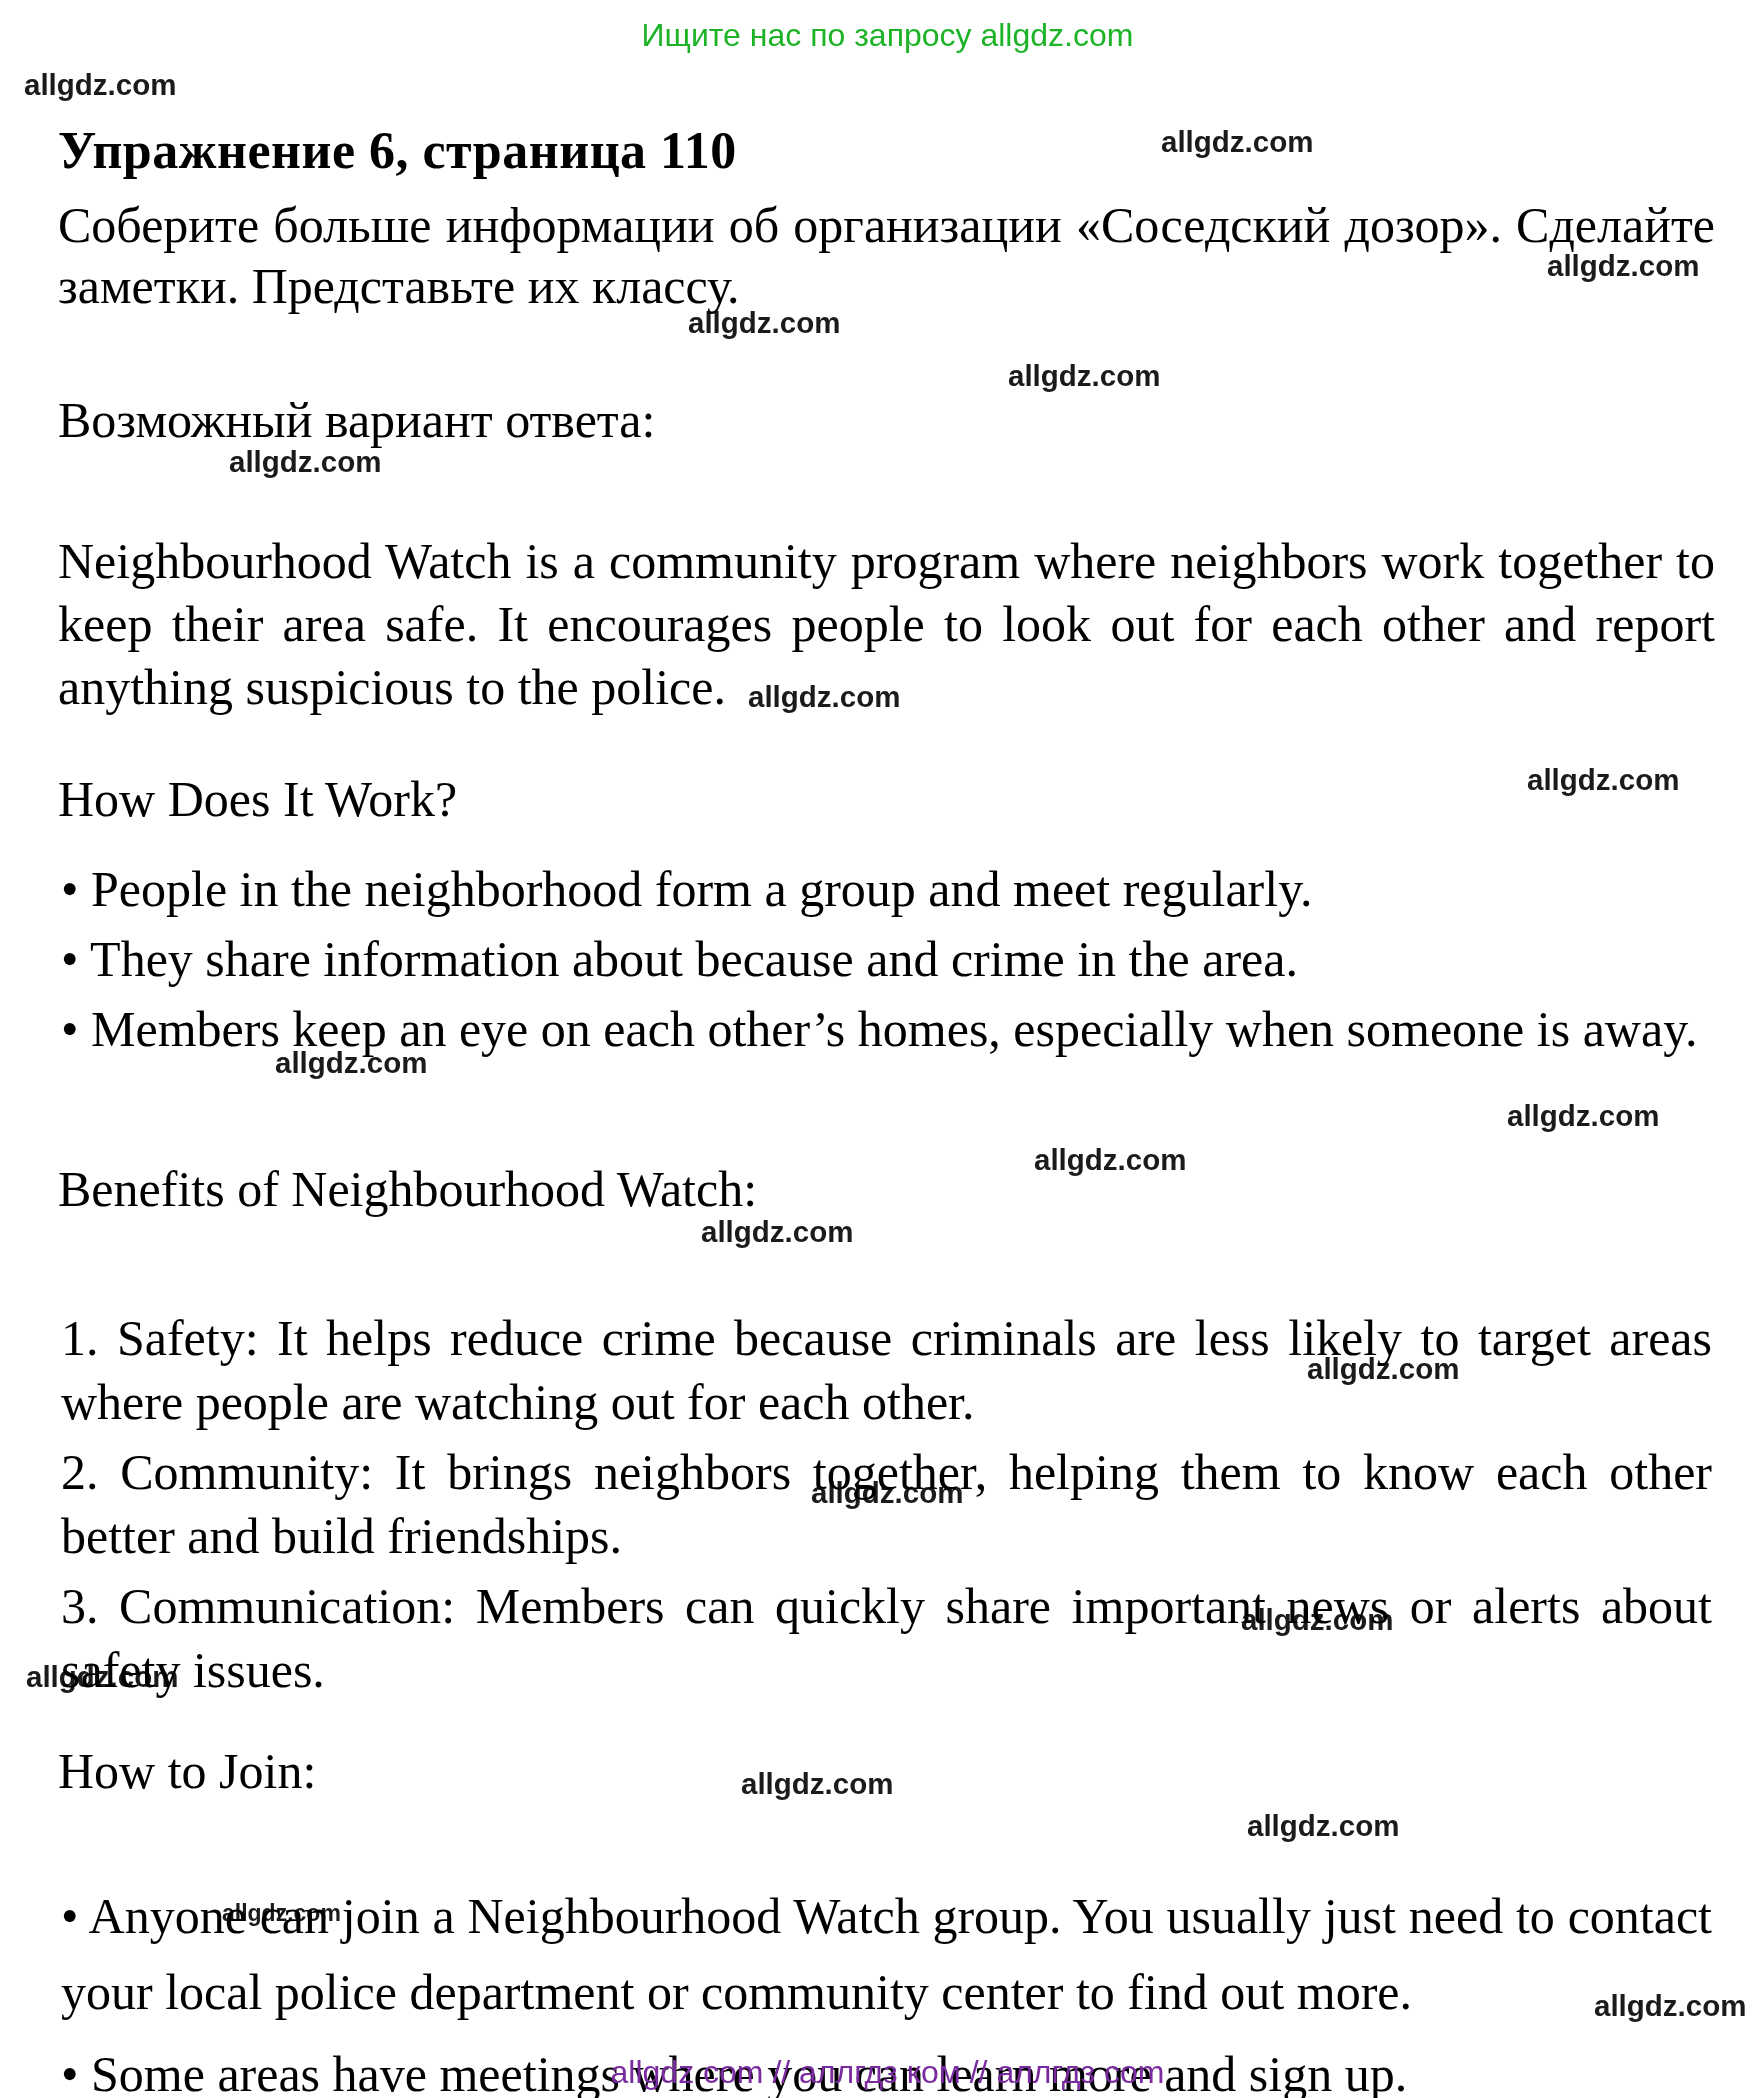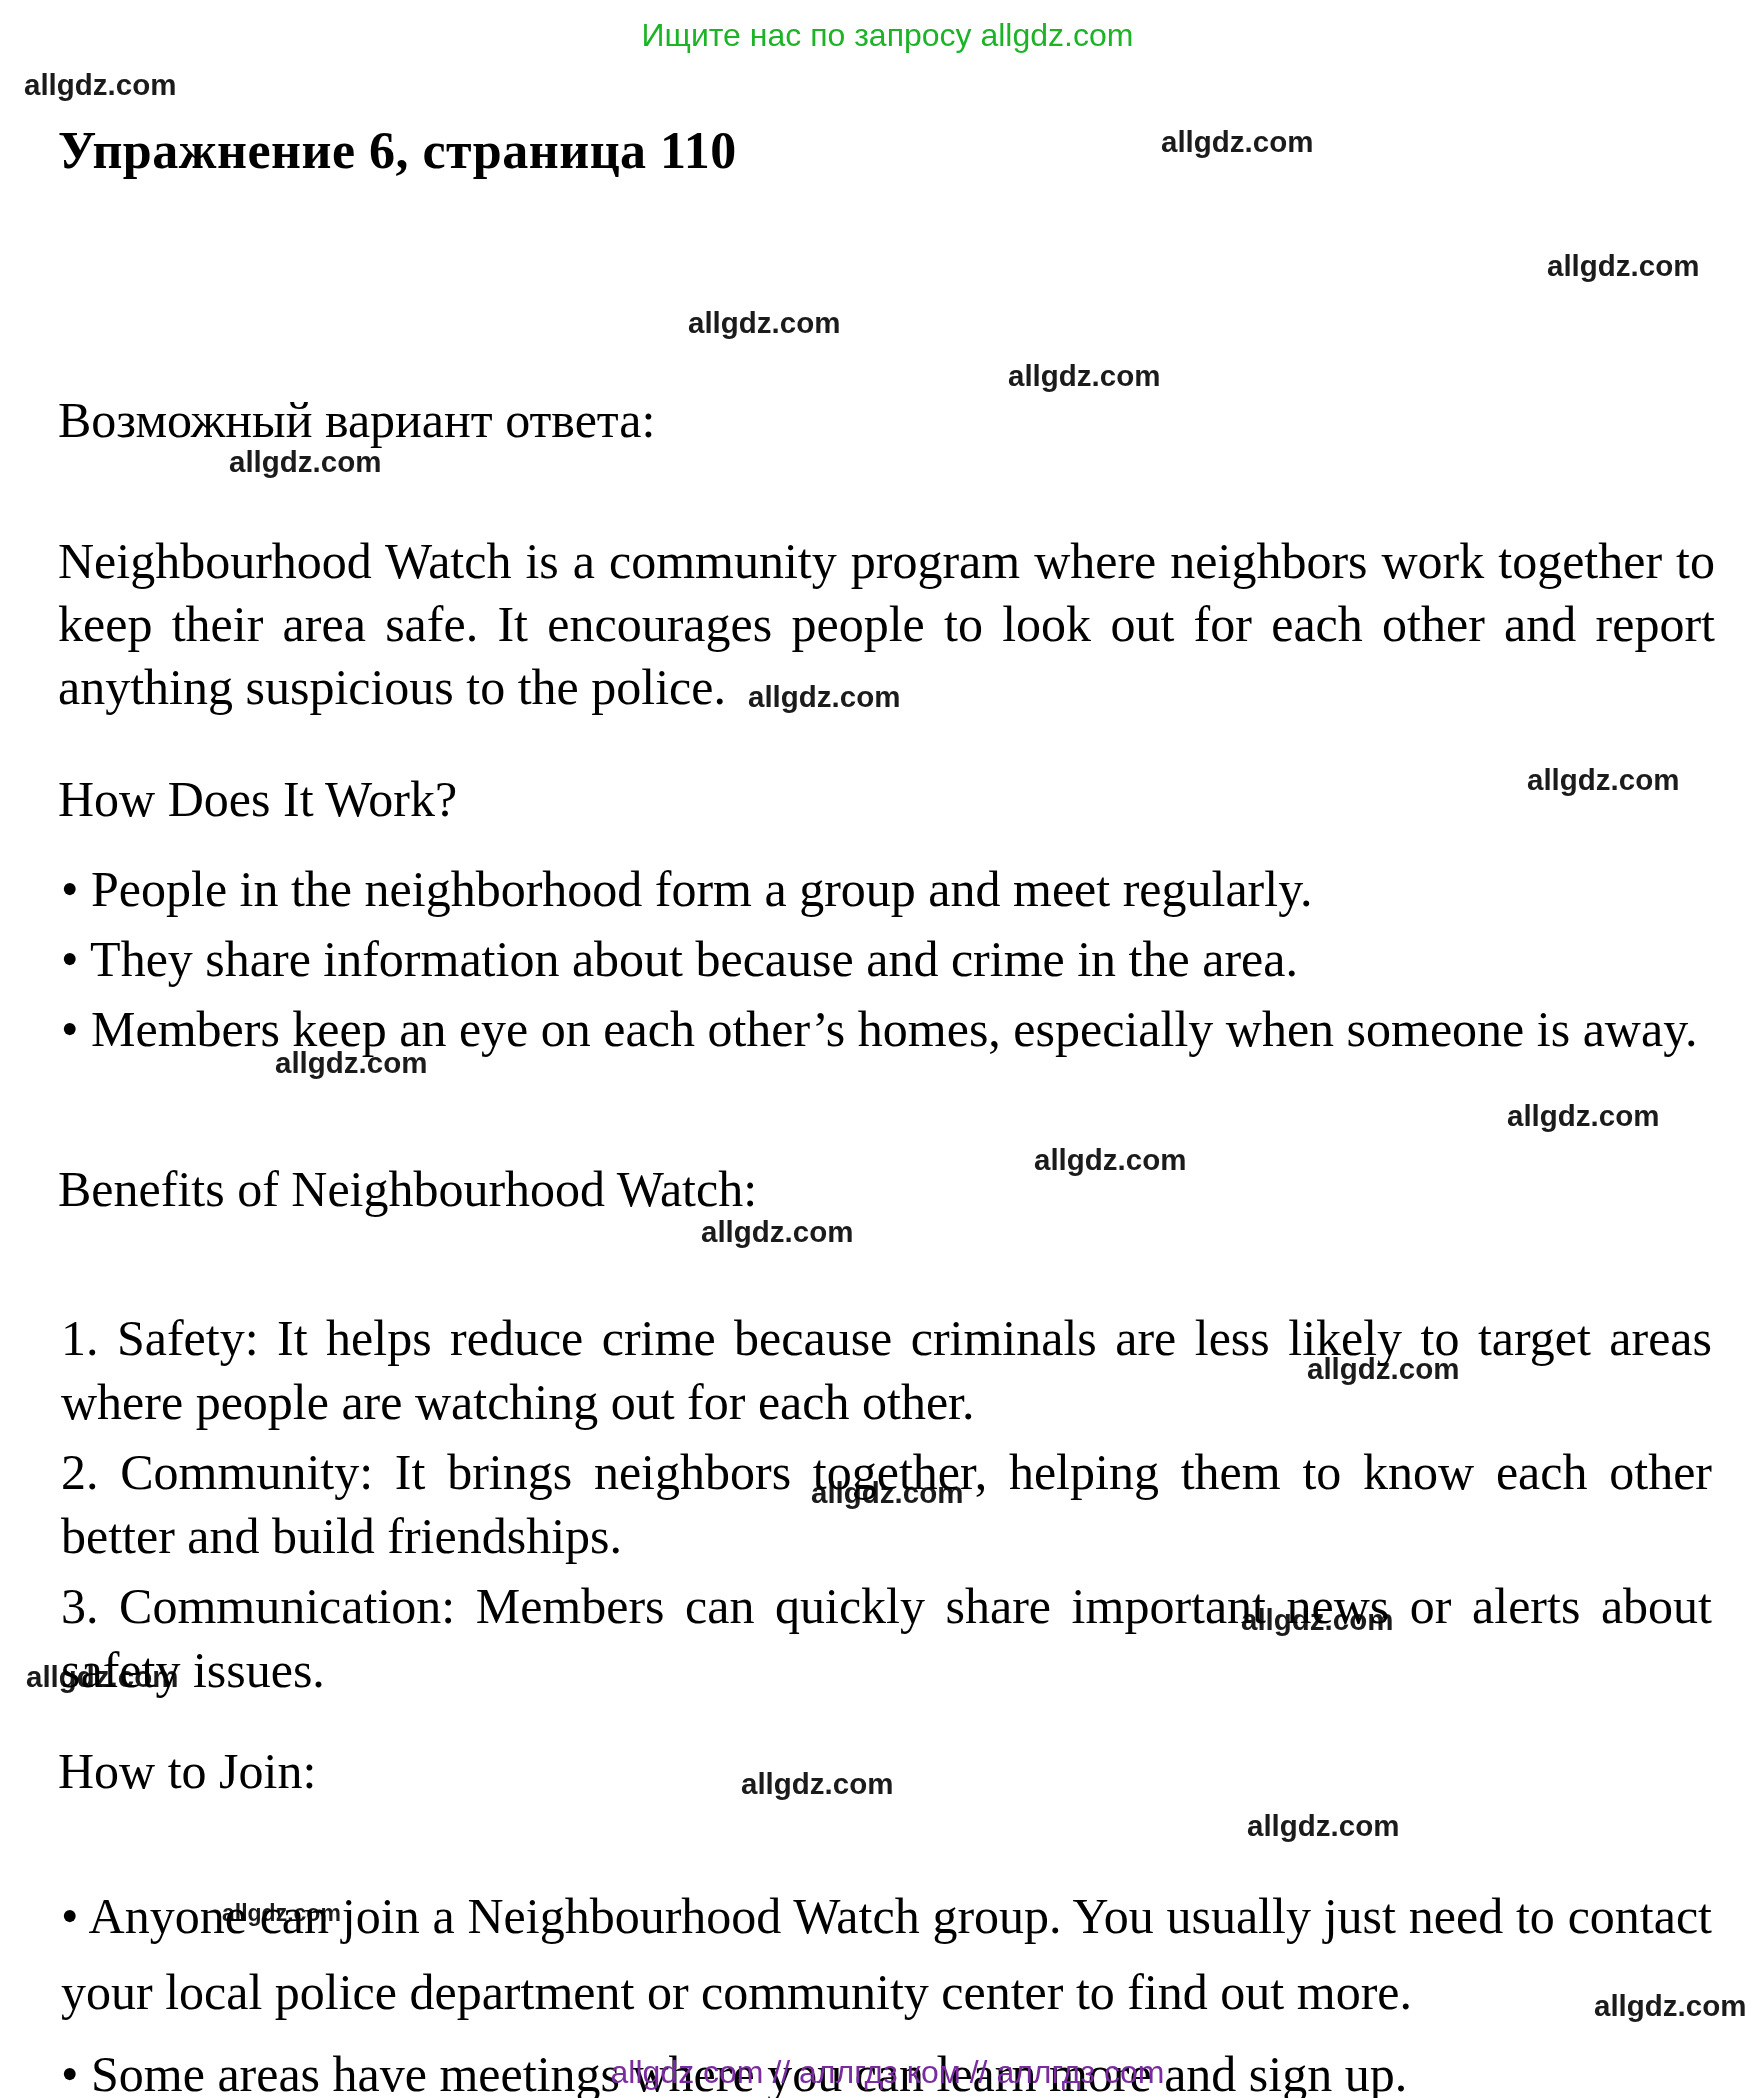--- a/index.html
+++ b/index.html
@@ -89,6 +89,7 @@
 
   <h1 class="title">Упражнение 6, страница 110</h1>
 
+  <p class="block" style="top:186px;line-height:61px">Соберите больше информации об организации «Соседский дозор». Сделайте заметки. Представьте их классу.</p>
 
   <p class="block left" style="top:380px">Возможный вариант ответа:</p>
 

